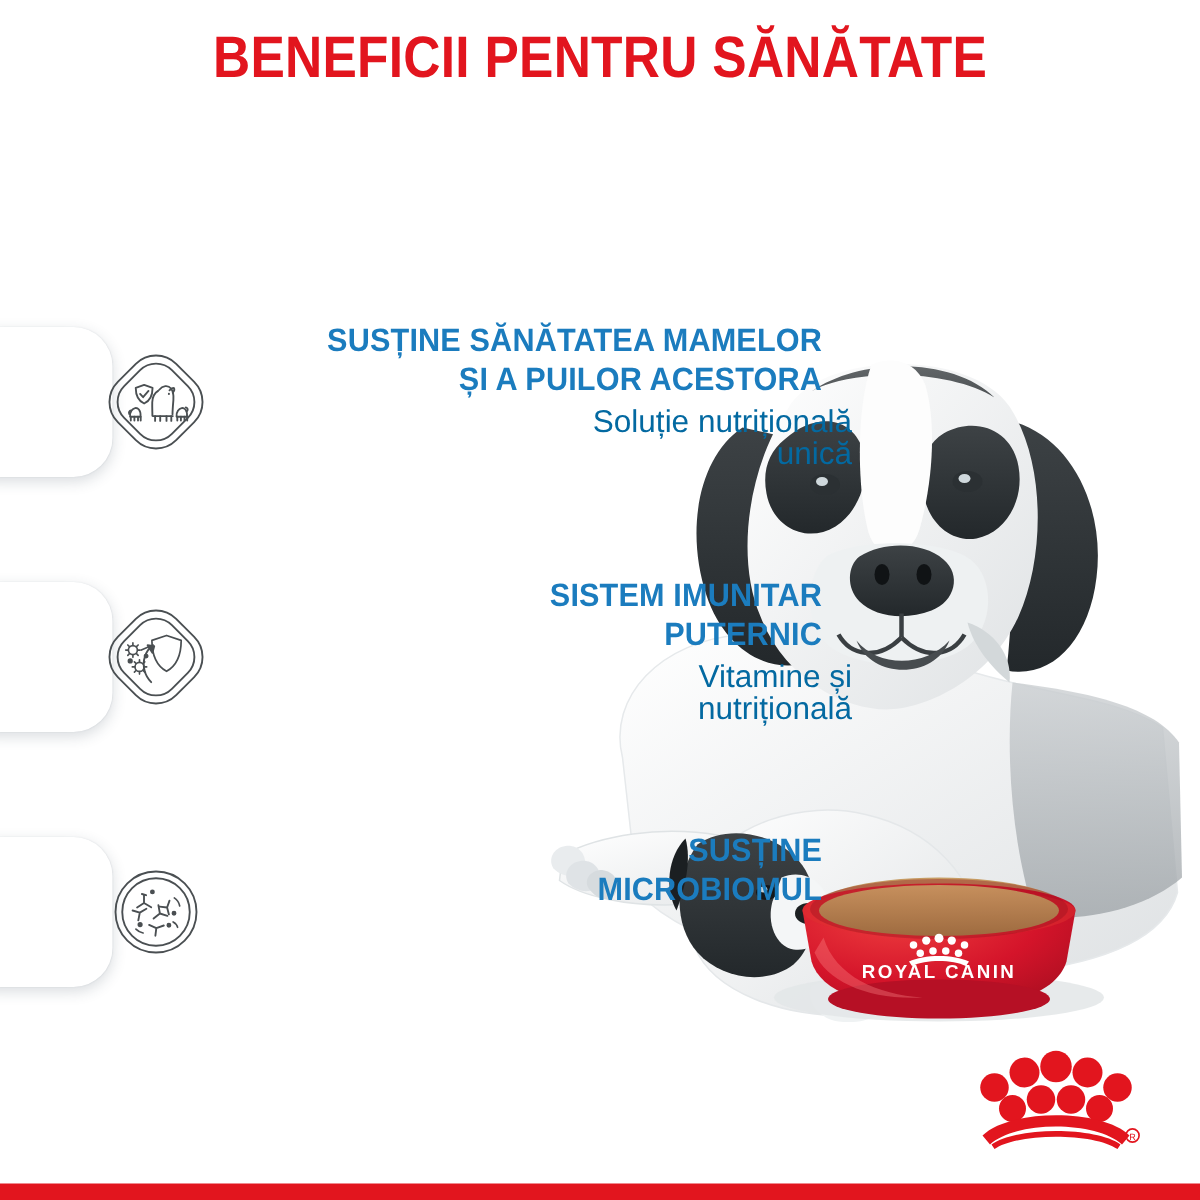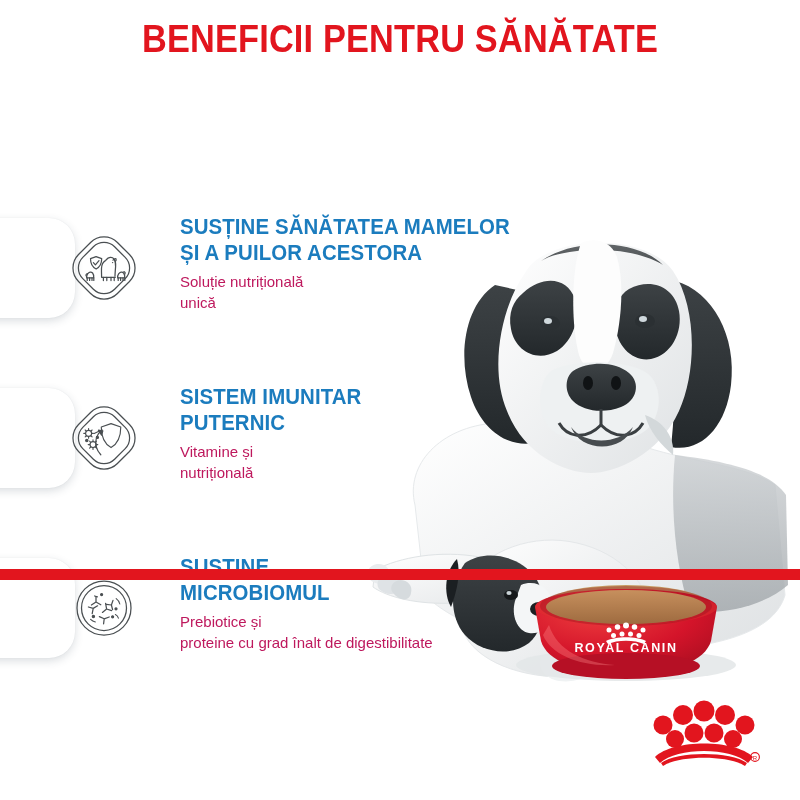--- a/index.html
+++ b/index.html
@@ -11,7 +11,7 @@
   }
   #stage {
     position:relative;
-    width:800px; height:580px;
+    width:800px; height:800px;
     background:#ffffff;
   }
 

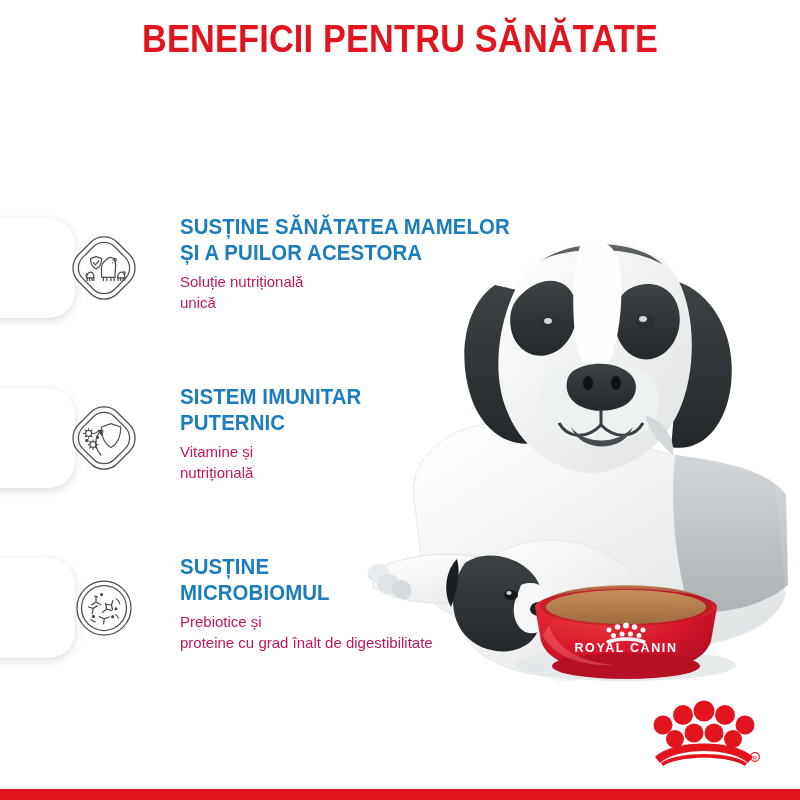--- a/index.html
+++ b/index.html
@@ -68,7 +68,7 @@
   }
   .icon-wrap svg { display:block; width:64px; height:64px; }
 
-  .texts { position:absolute; left:180px; top:-4px; width:400px; }
+  .texts { position:absolute; left:168px; top:-4px; width:400px;text-align:right; }
 
   .head {
     color:#1b7cbe;

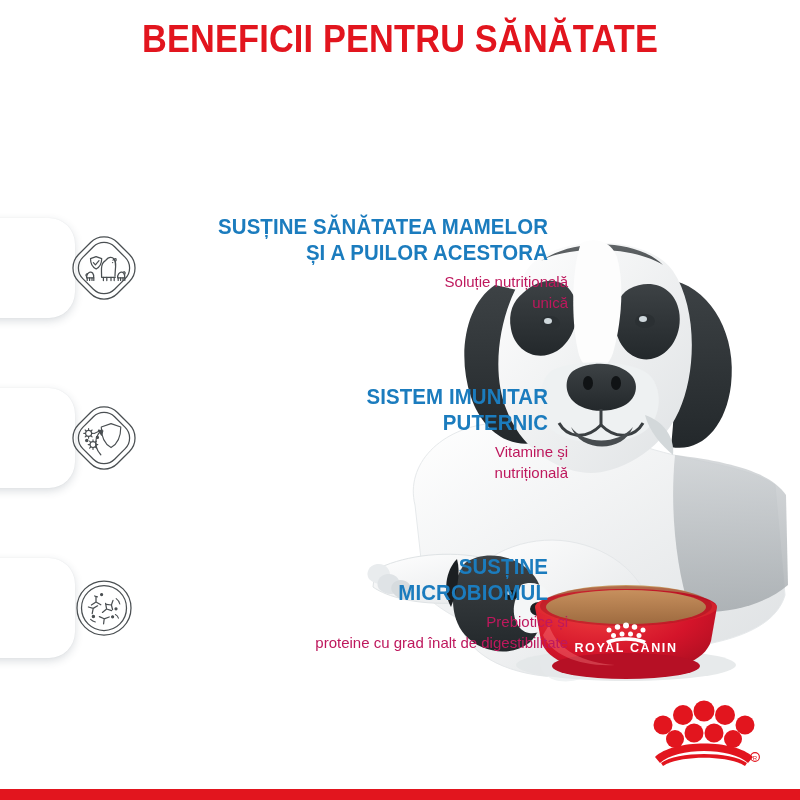--- a/index.html
+++ b/index.html
@@ -82,8 +82,8 @@
   }
   .sub {
     margin-top:5px;
-    color:#be185d;
-    font-size:15px;
+    color:#0369a1;
+    font-size:21px;
     line-height:21px;
     white-space:pre-line;
   }

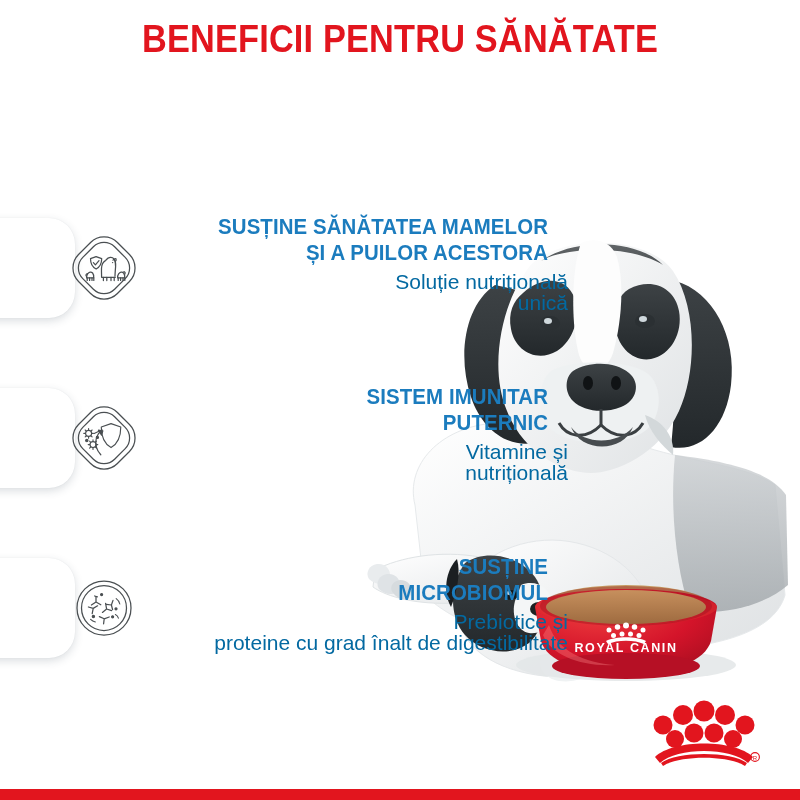--- a/index.html
+++ b/index.html
@@ -352,8 +352,6 @@
     <div class="texts">
       <div class="head">SUSȚINE
 MICROBIOMUL</div>
-      <div class="sub">Prebiotice și
-proteine cu grad înalt de digestibilitate</div>
     </div>
   </div>
 

